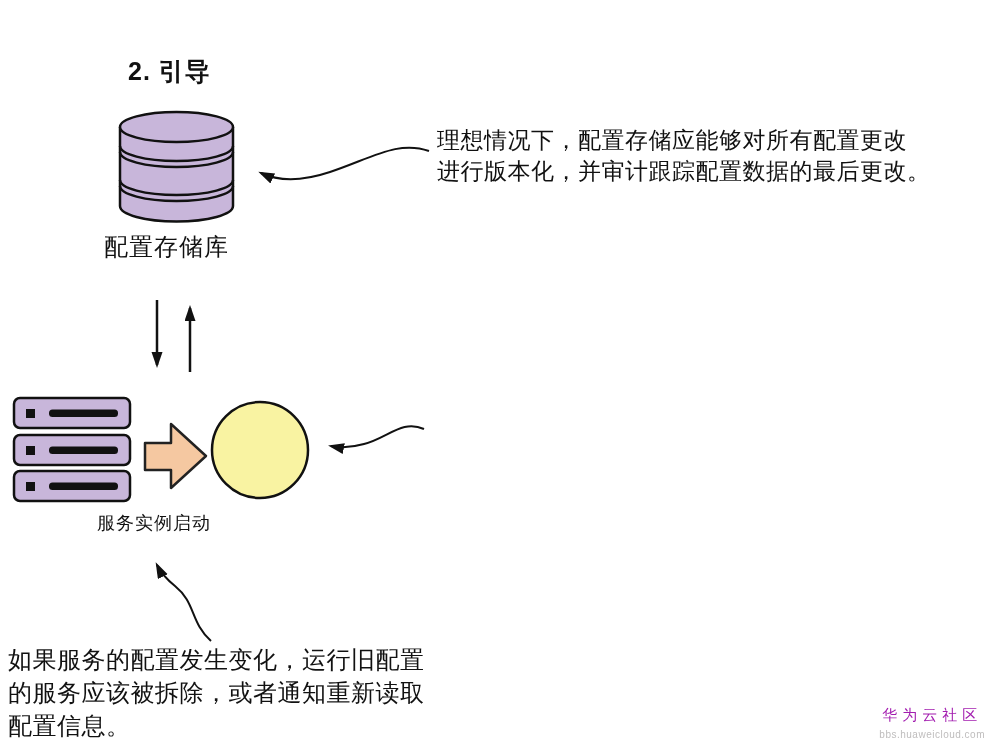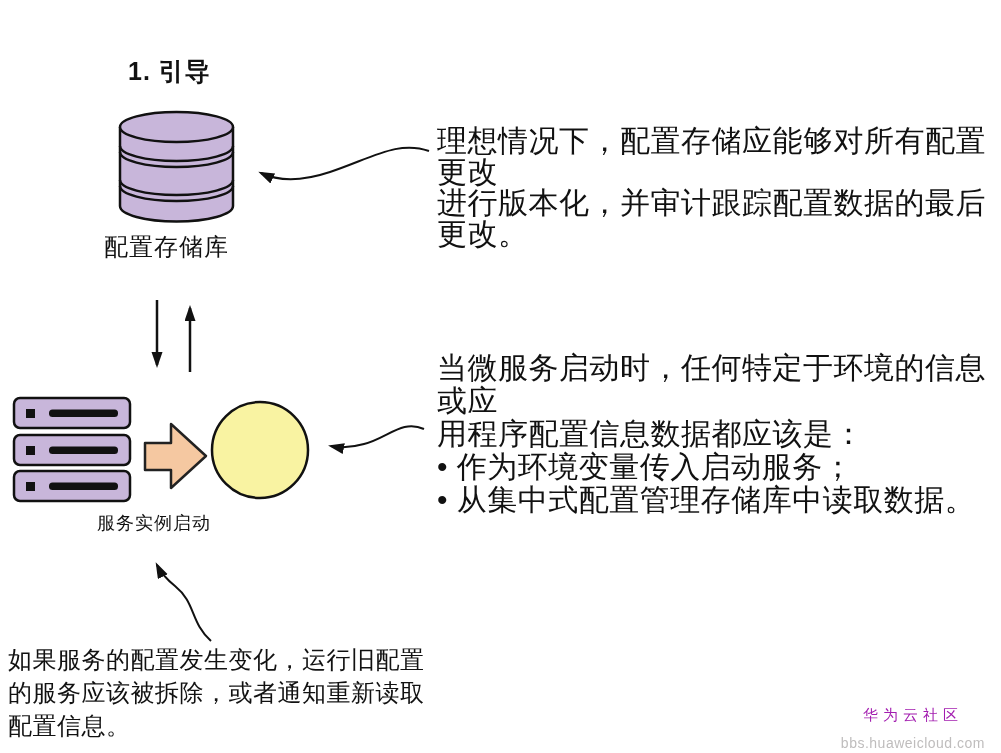--- a/index.html
+++ b/index.html
@@ -144,7 +144,7 @@
     <path d="M 211 641 C 190 622, 196 603, 175 586 C 165 578, 161 573, 157 565" fill="none" stroke="#111111" stroke-width="2" marker-end="url(#ah)"></path>
   </svg>
 
-  <div class="abs title">1. 引导</div>
+  <div class="abs title">2. 引导</div>
 
   <div class="abs annotation annotation-top">理想情况下，配置存储应能够对所有配置更改
 进行版本化，并审计跟踪配置数据的最后更改。</div>

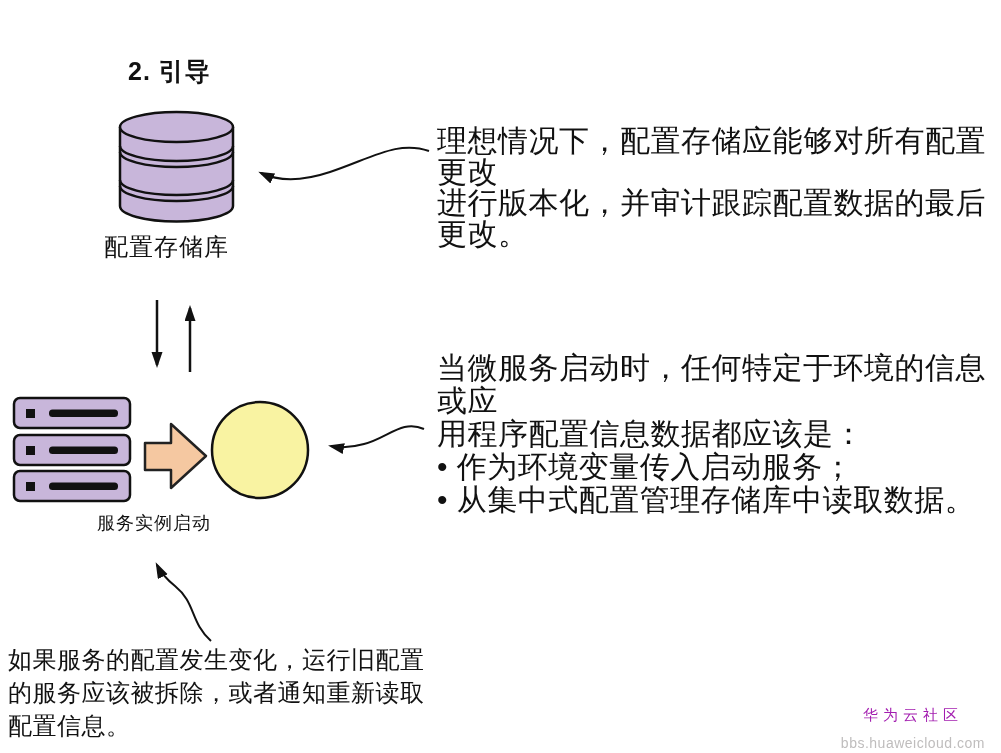--- a/index.html
+++ b/index.html
@@ -31,7 +31,7 @@
   }
   .annotation {
     white-space: pre-line;
-    font-size: 30px;
+    font-size: 23px;
     line-height: 31px;
     letter-spacing: 0.5px;
   }

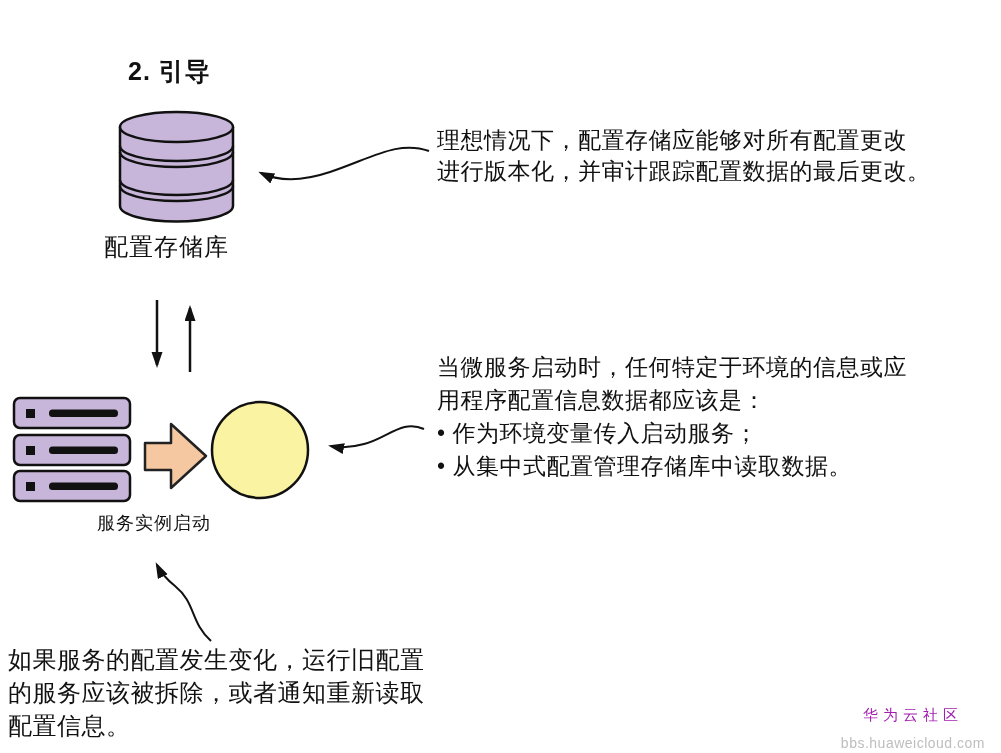--- a/index.html
+++ b/index.html
@@ -149,10 +149,6 @@
   <div class="abs annotation annotation-top">理想情况下，配置存储应能够对所有配置更改
 进行版本化，并审计跟踪配置数据的最后更改。</div>
 
-  <div class="abs annotation annotation-middle">当微服务启动时，任何特定于环境的信息或应
-用程序配置信息数据都应该是：
-•  作为环境变量传入启动服务；
-•  从集中式配置管理存储库中读取数据。</div>
 
   <div class="abs annotation annotation-bottom">如果服务的配置发生变化，运行旧配置
 的服务应该被拆除，或者通知重新读取

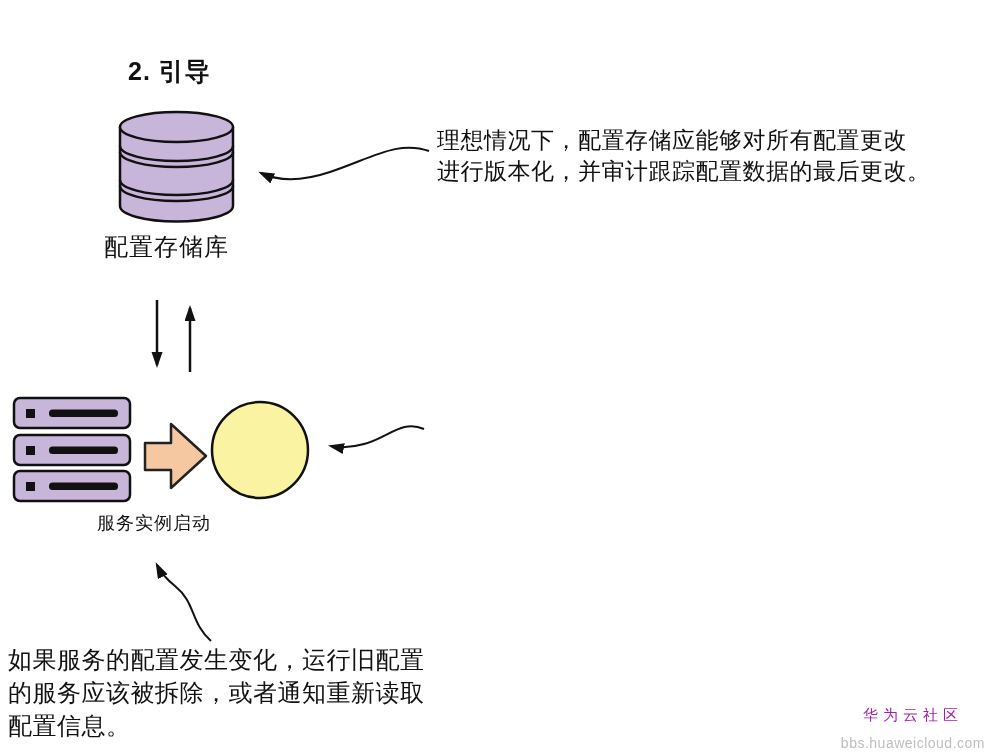--- a/index.html
+++ b/index.html
@@ -79,9 +79,9 @@
     color: #a21caf;
   }
   .watermark-url {
-    font-size: 14px;
+    font-size: 10px;
     color: #bfbdbd;
-    margin-top: 10px;
+    margin-top: 4px;
     letter-spacing: 0.5px;
   }
 </style>

